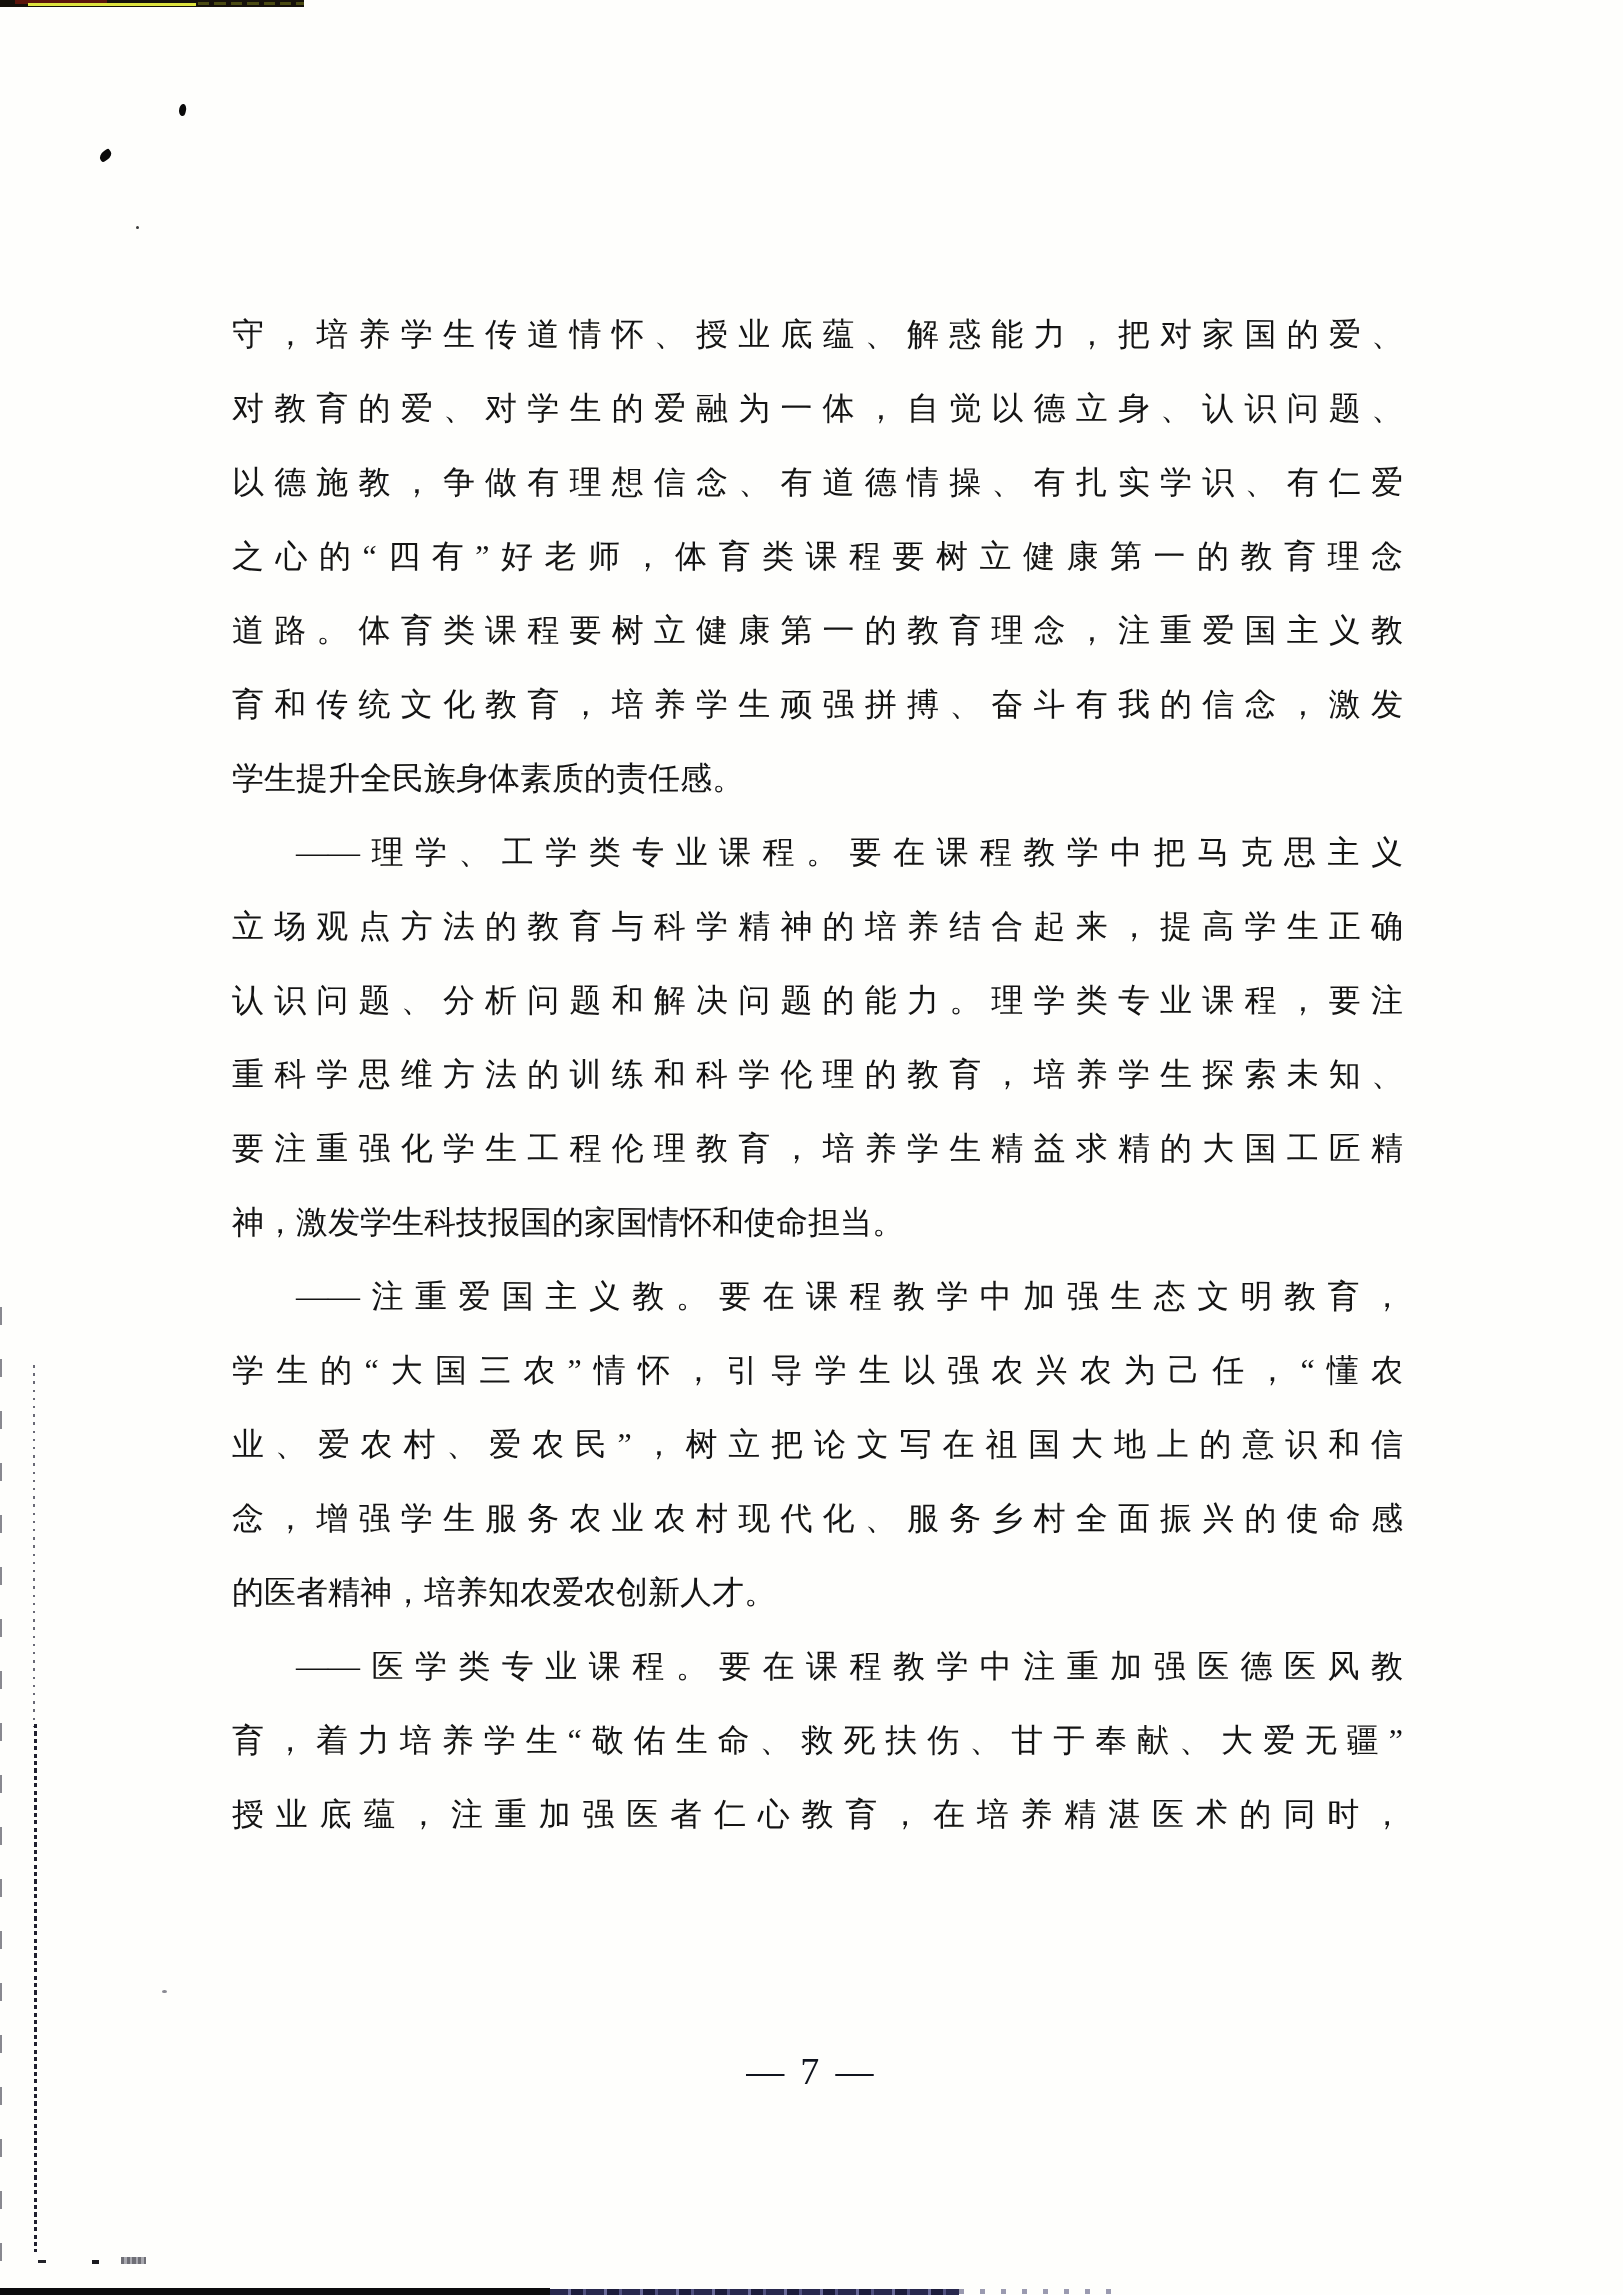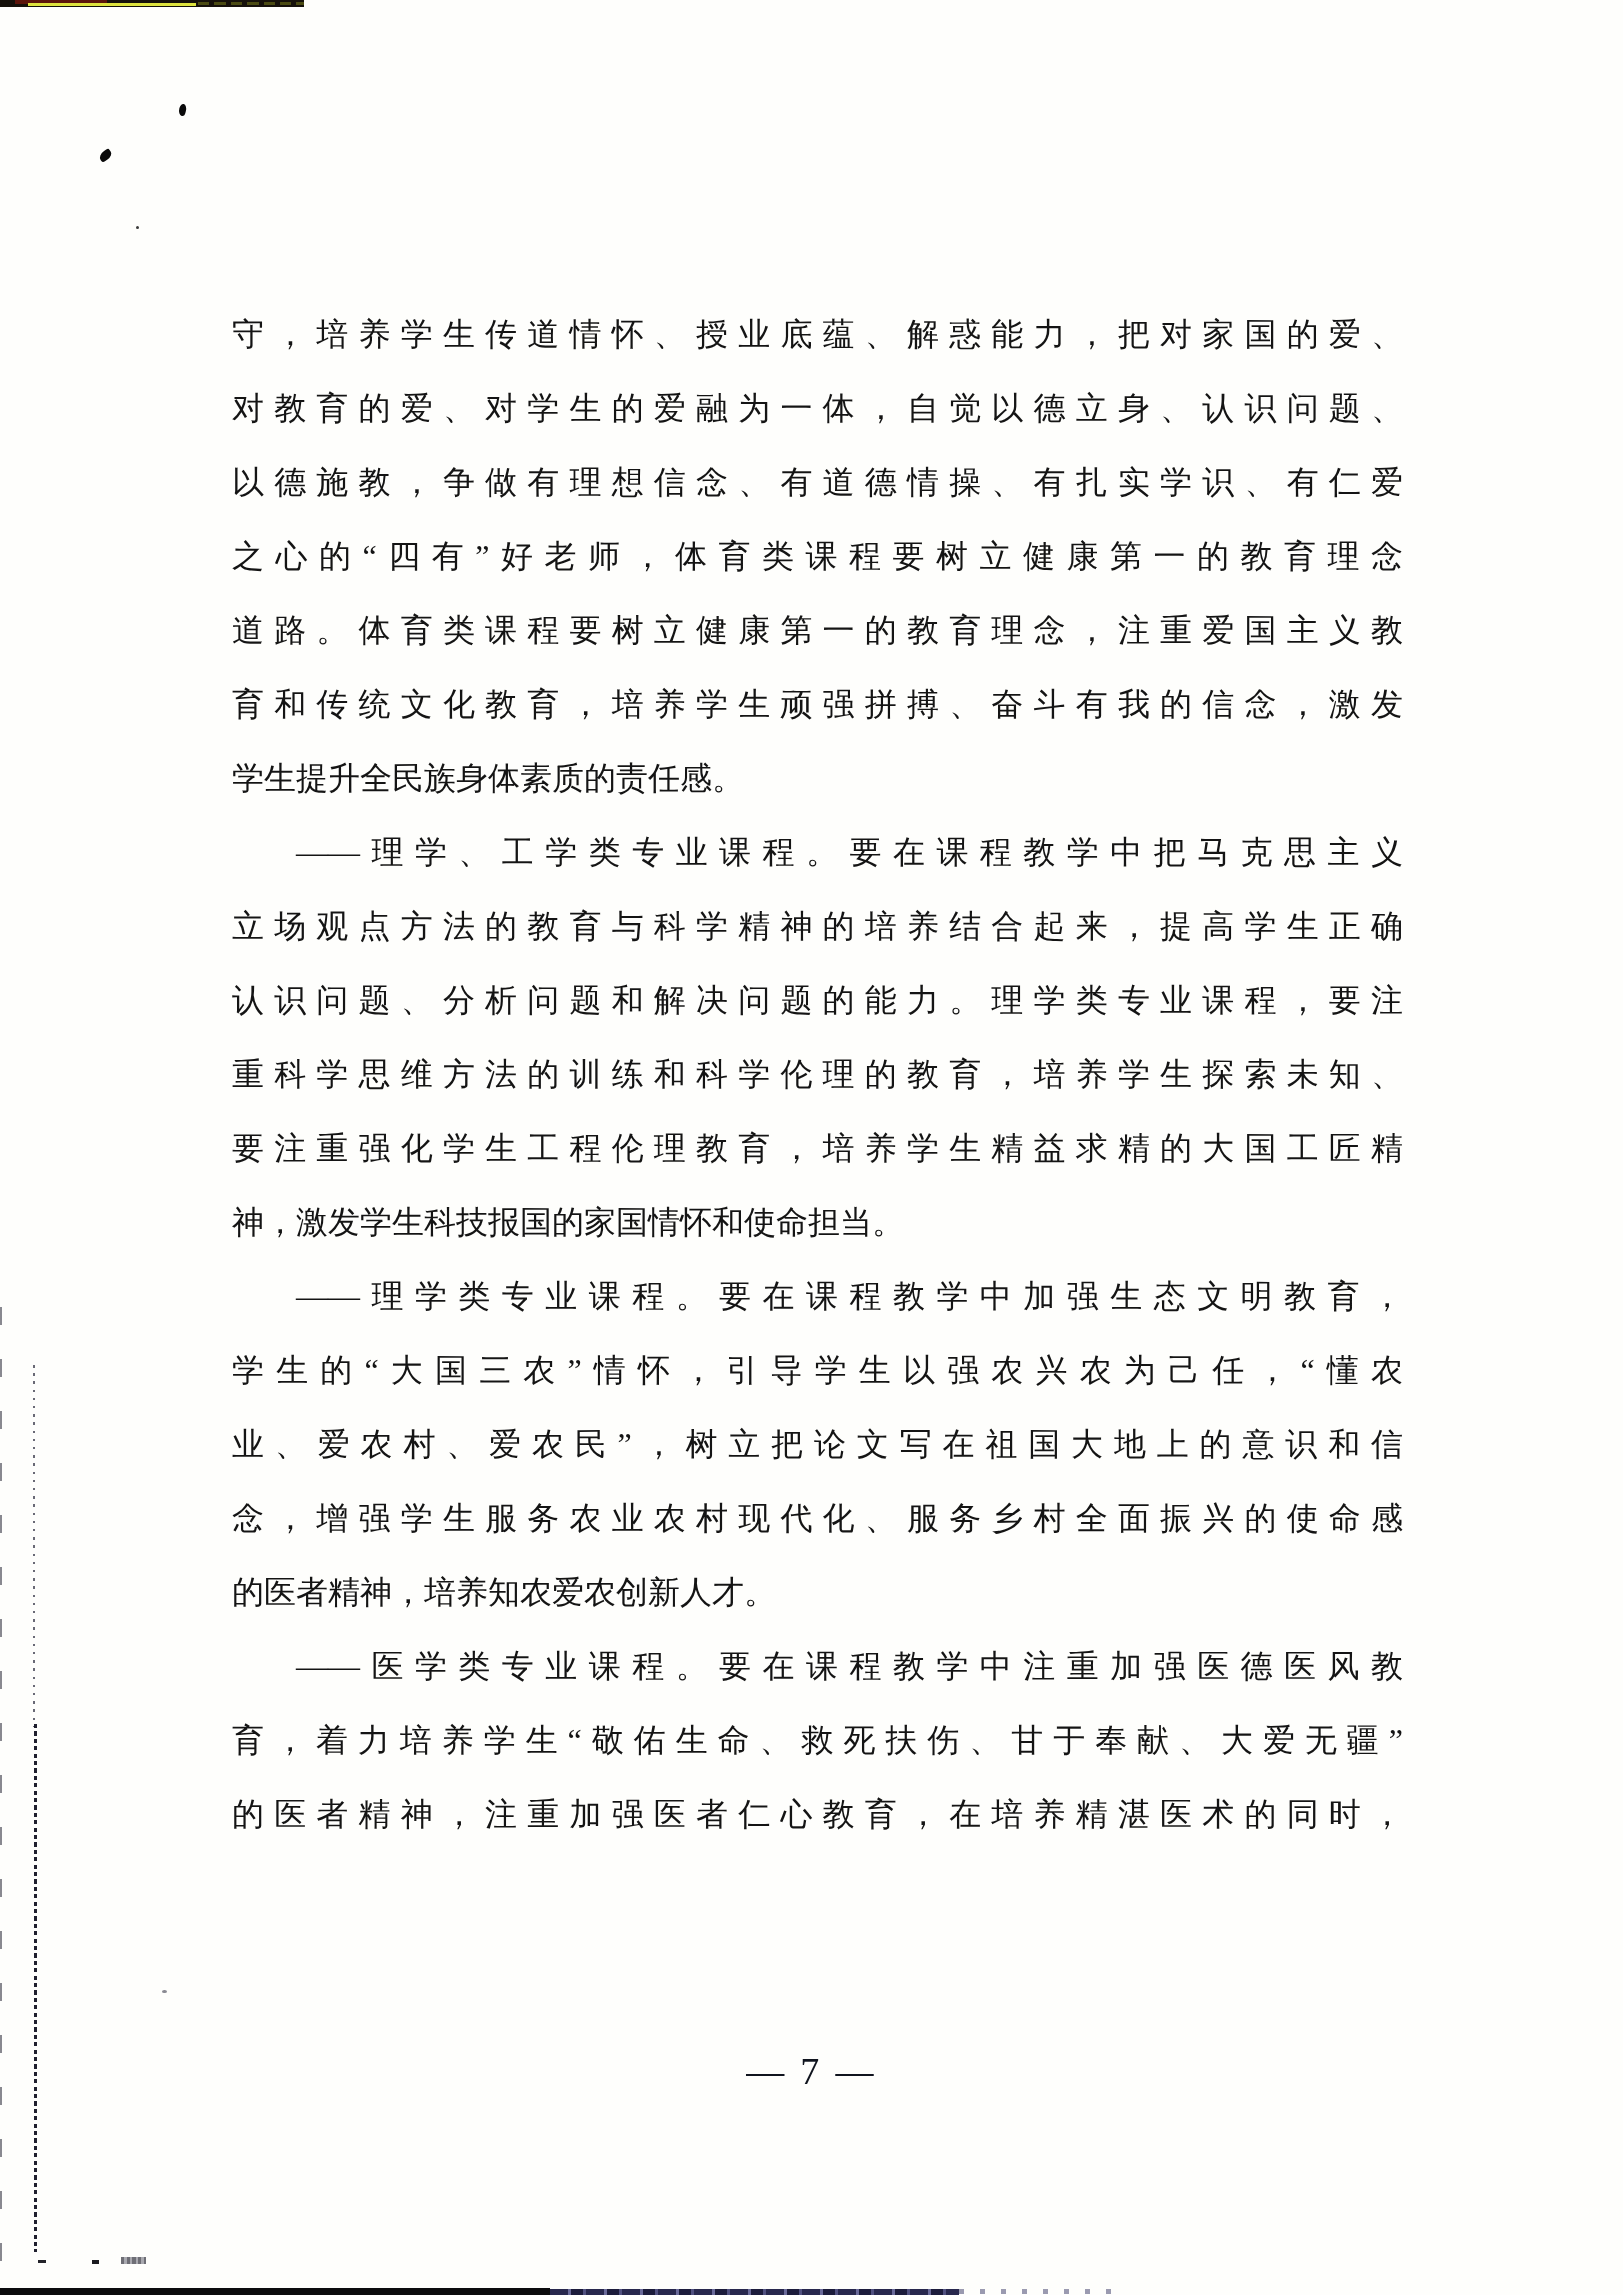--- a/index.html
+++ b/index.html
@@ -130,7 +130,7 @@
     </div>
 
     <div>
-      <div class="line indent">——理学类专业课程。要在课程教学中加强生态文明教育，</div>
+      <div class="line indent">——注重爱国主义教。要在课程教学中加强生态文明教育，</div>
       <div class="line">学生的“大国三农”情怀，引导学生以强农兴农为己任，“懂农</div>
       <div class="line">业、爱农村、爱农民”，树立把论文写在祖国大地上的意识和信</div>
       <div class="line">念，增强学生服务农业农村现代化、服务乡村全面振兴的使命感</div>

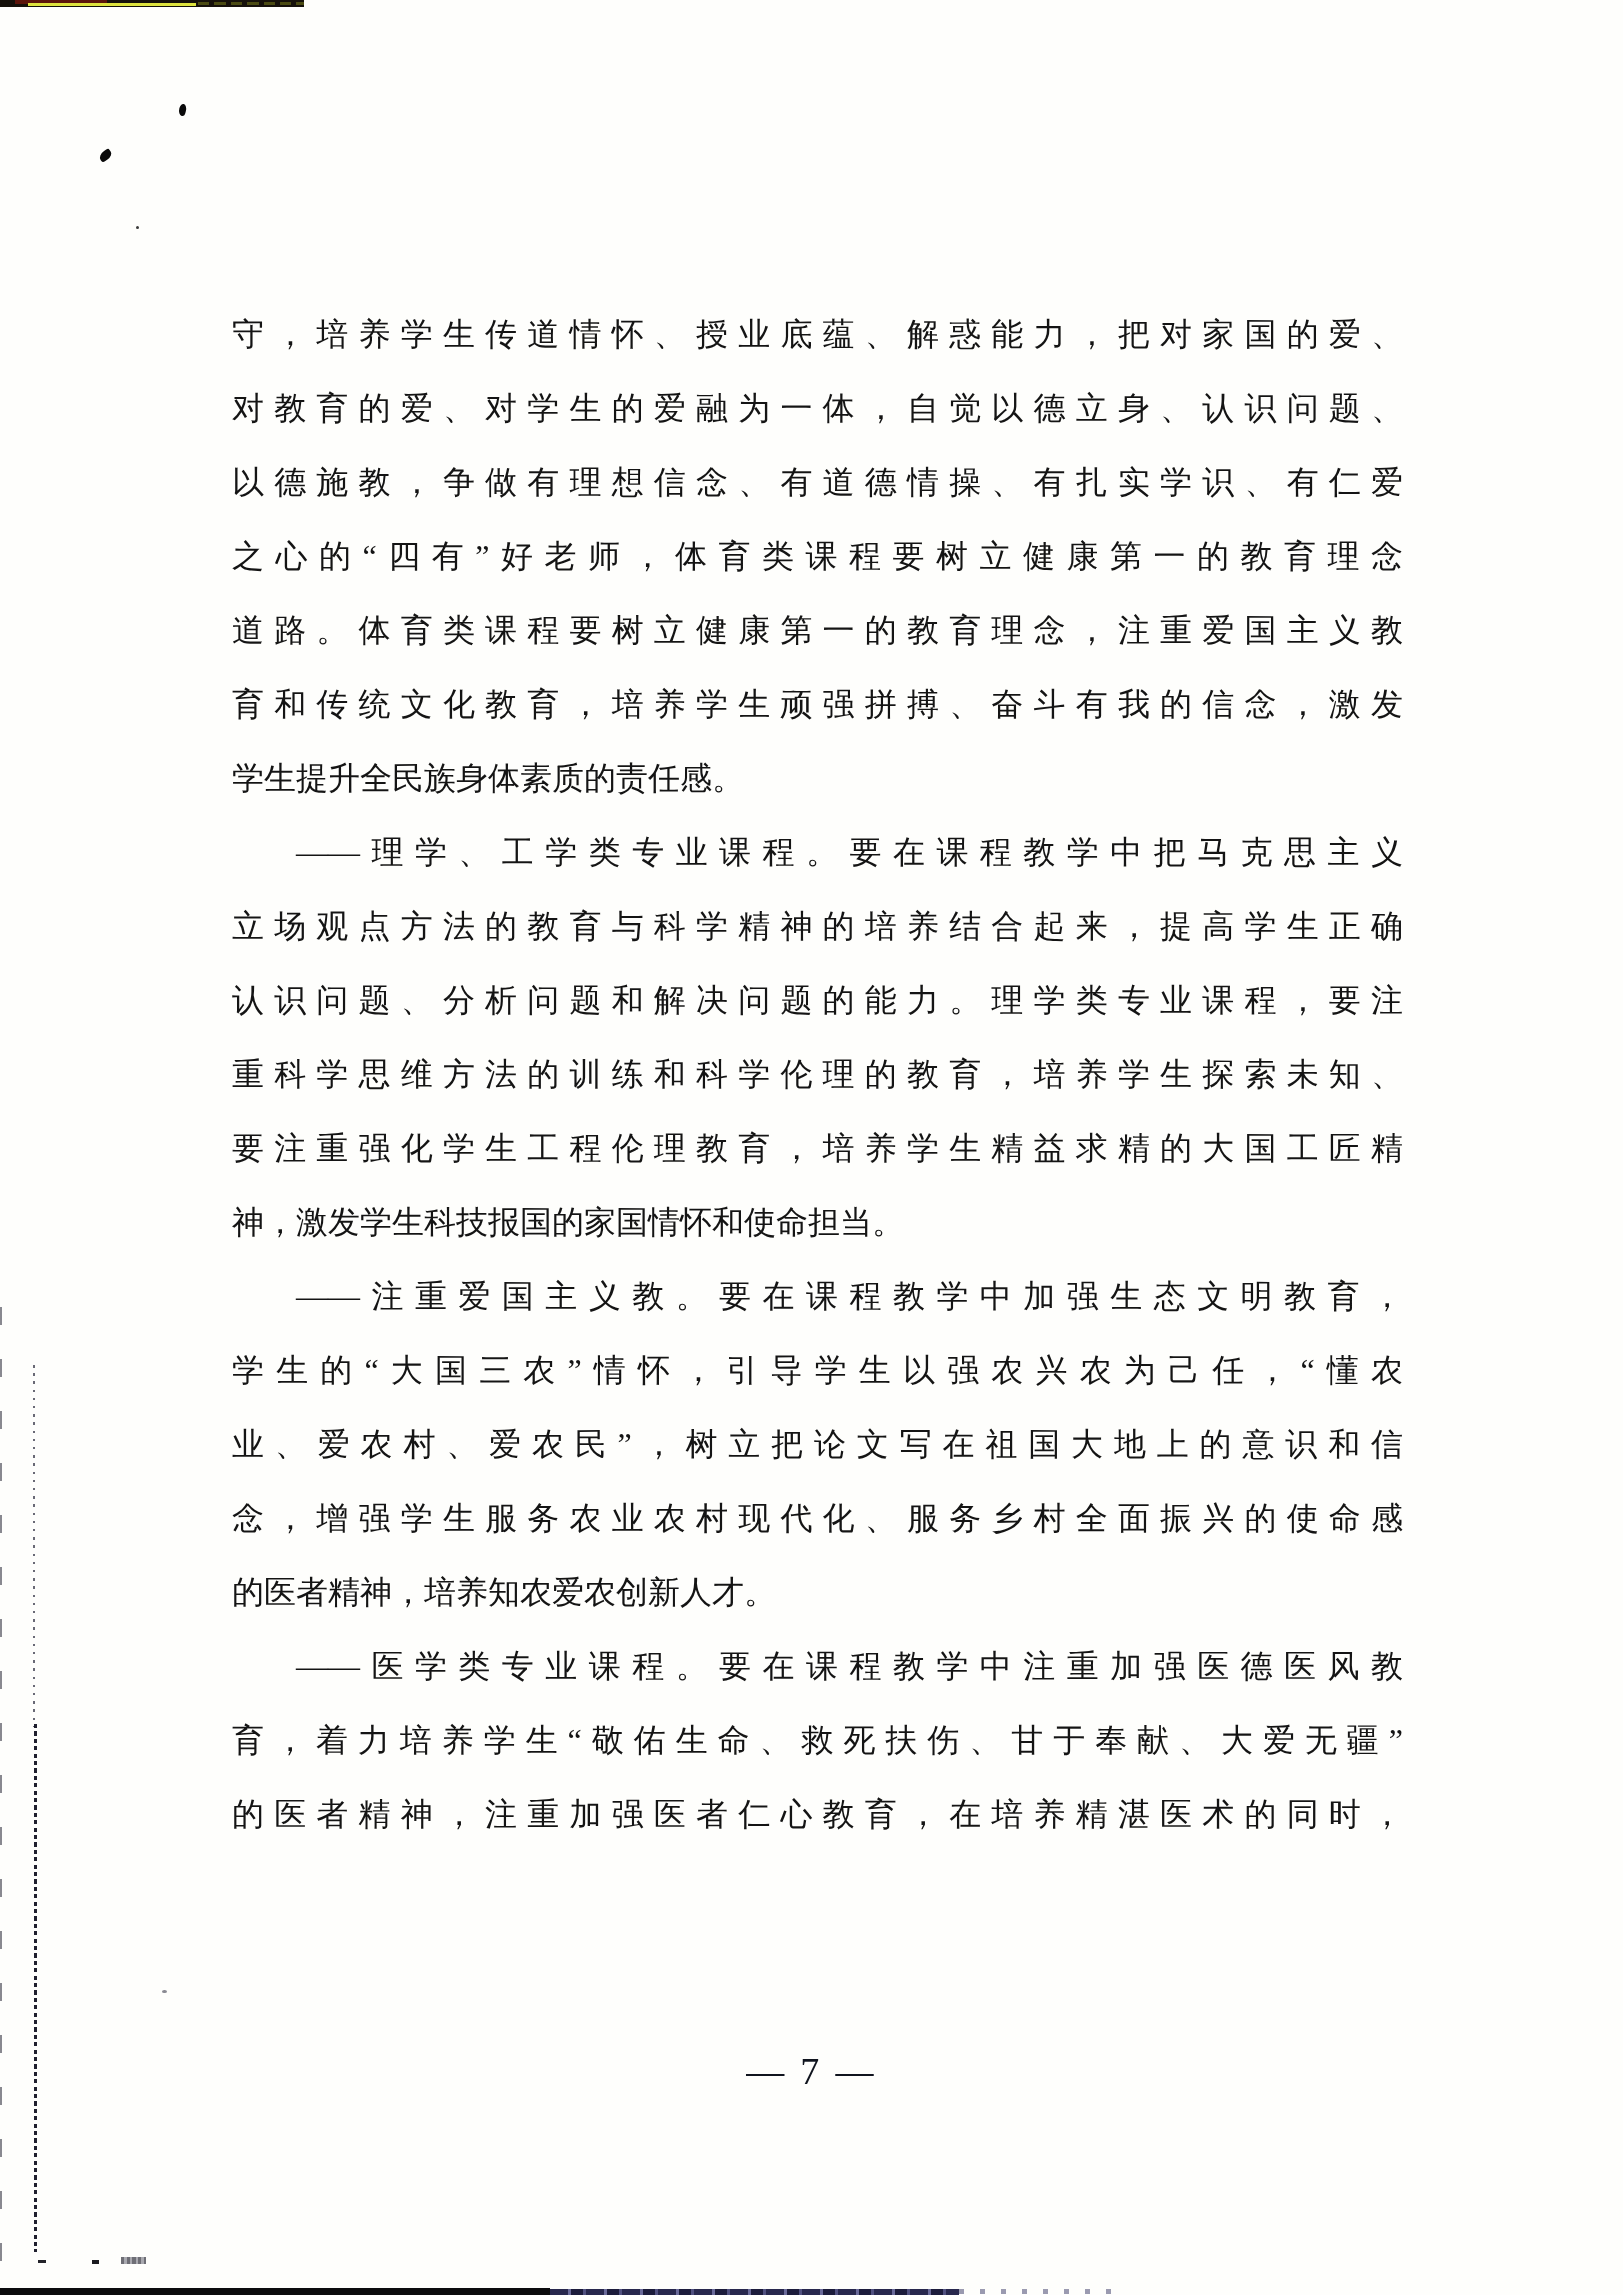--- a/index.html
+++ b/index.html
@@ -140,7 +140,7 @@
     <div>
       <div class="line indent">——医学类专业课程。要在课程教学中注重加强医德医风教</div>
       <div class="line">育，着力培养学生“敬佑生命、救死扶伤、甘于奉献、大爱无疆”</div>
-      <div class="line">的医者精神，注重加强医者仁心教育，在培养精湛医术的同时，</div>
+      <div class="line">授业底蕴，注重加强医者仁心教育，在培养精湛医术的同时，</div>
     </div>
 
   </div>

